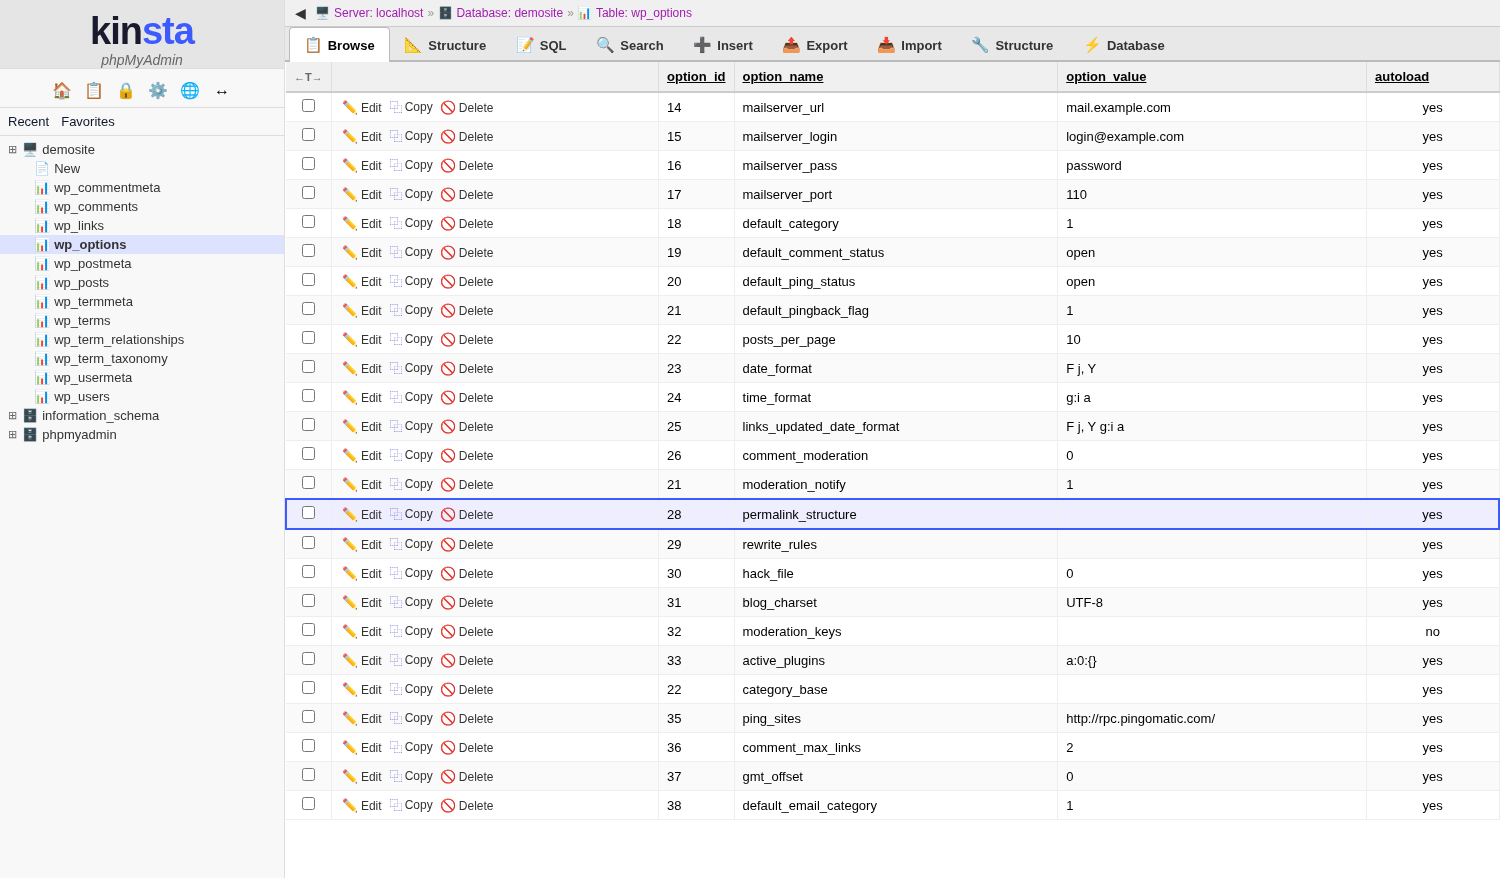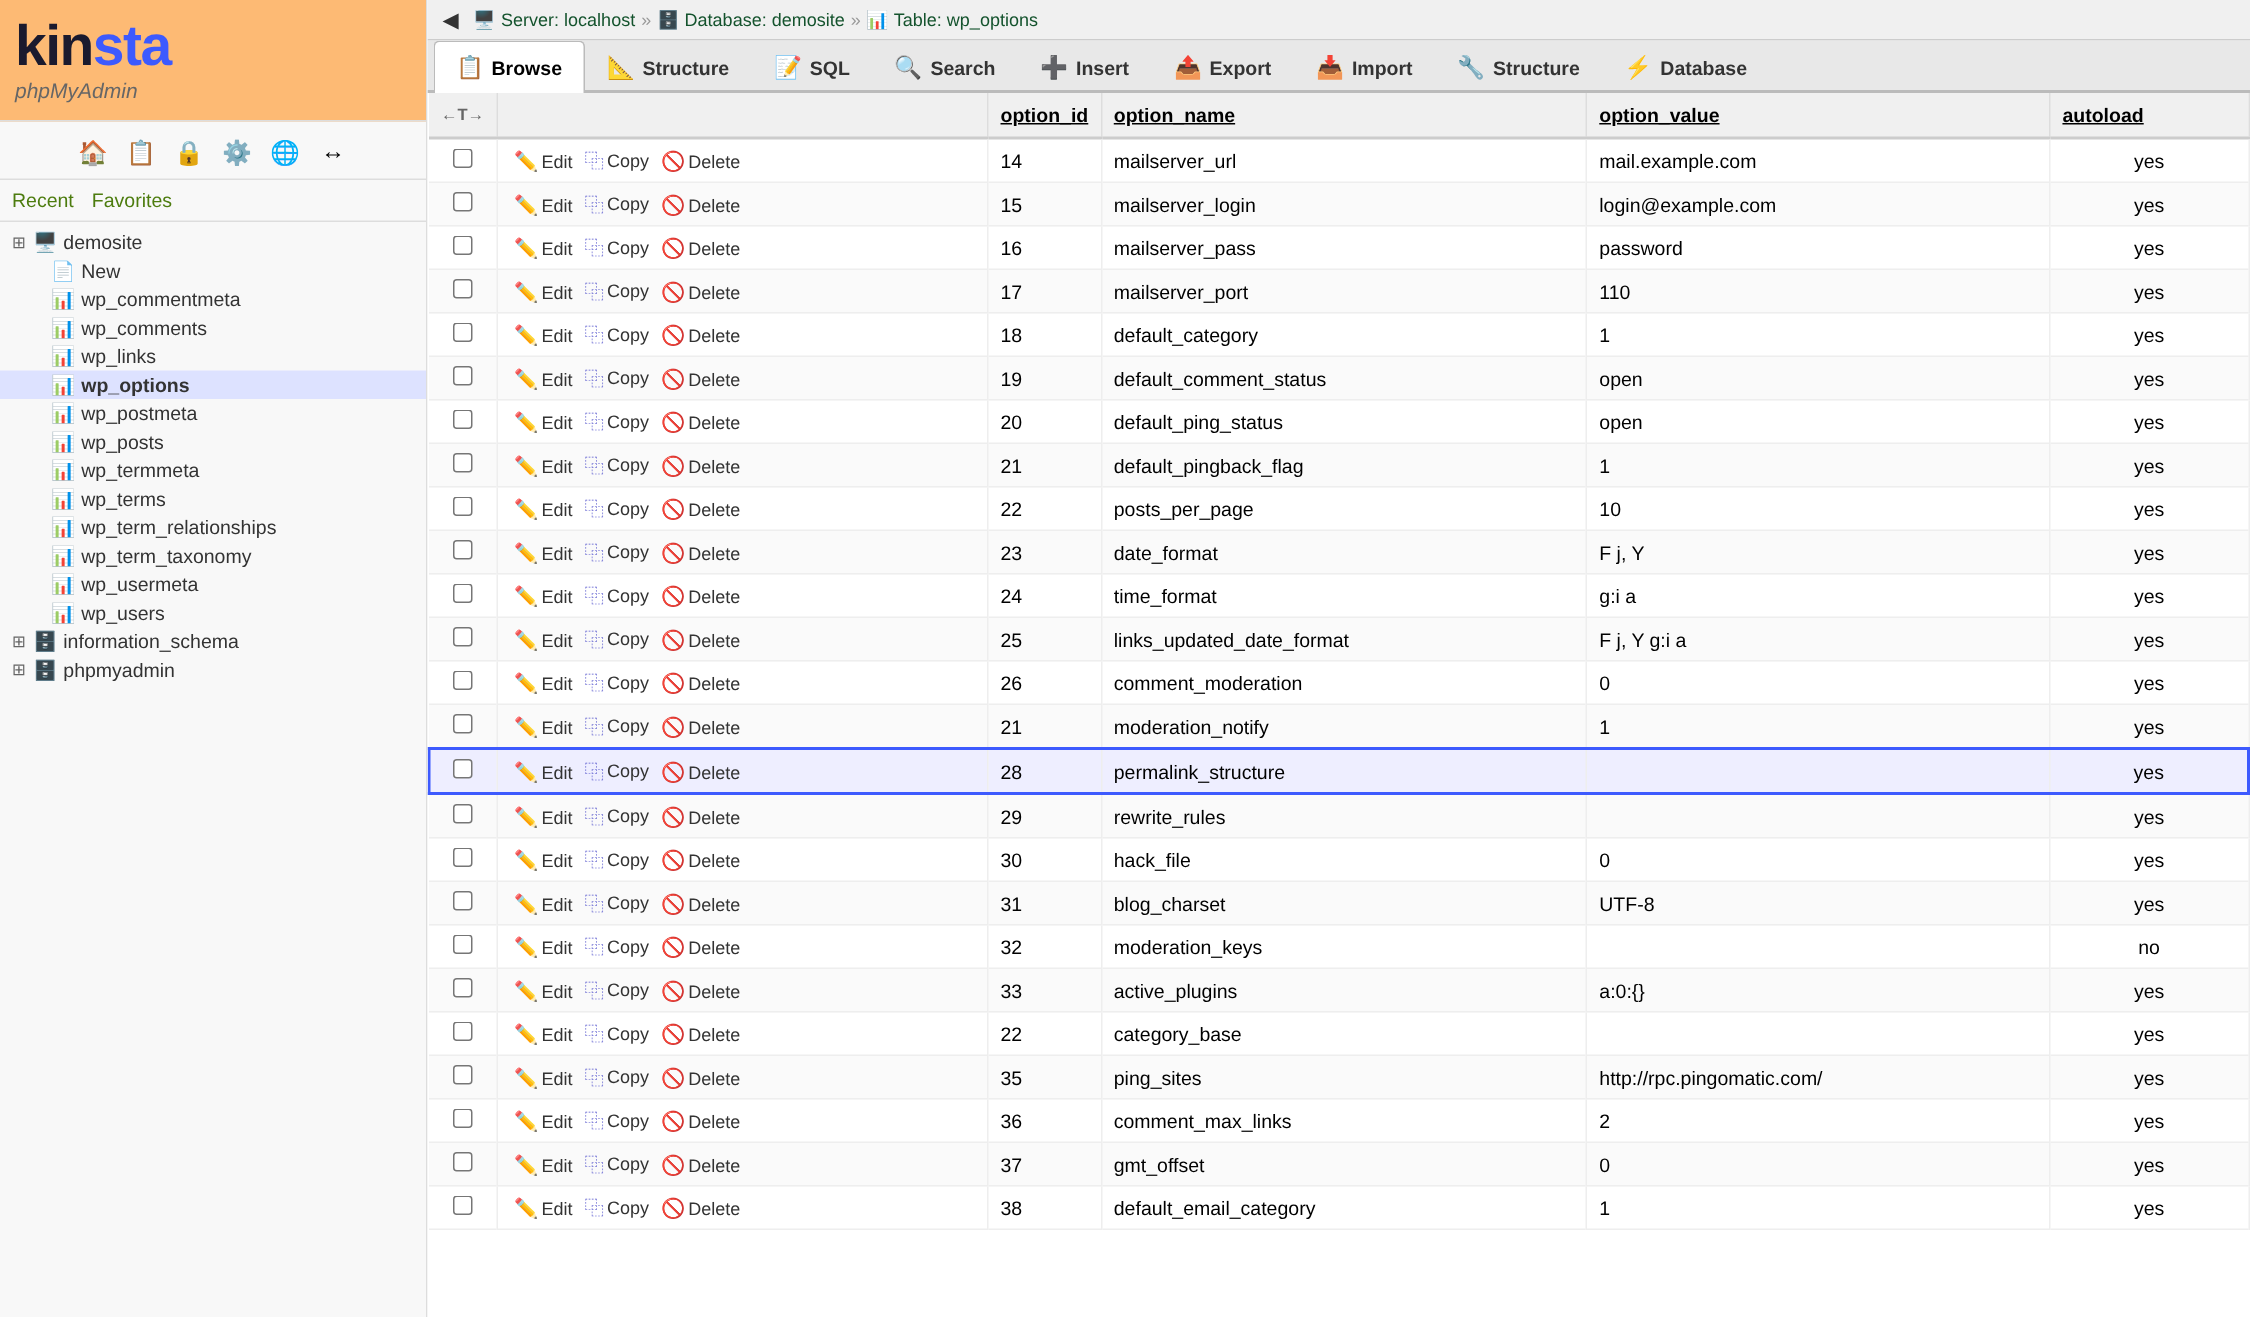--- a/index.html
+++ b/index.html
@@ -17,10 +17,10 @@
       padding-bottom: 10px;
     }
     #logo-area {
-      background: #fdba74;
-      padding: 12px 10px 12px 10px;
+      background: #e5e5e5;
+      padding: 12px 10px 0 10px;
       border-bottom: 1px solid #ddd;
-      text-align: left;
+      text-align: center;
     }
     #logo-kinsta {
       font-size: 38px;

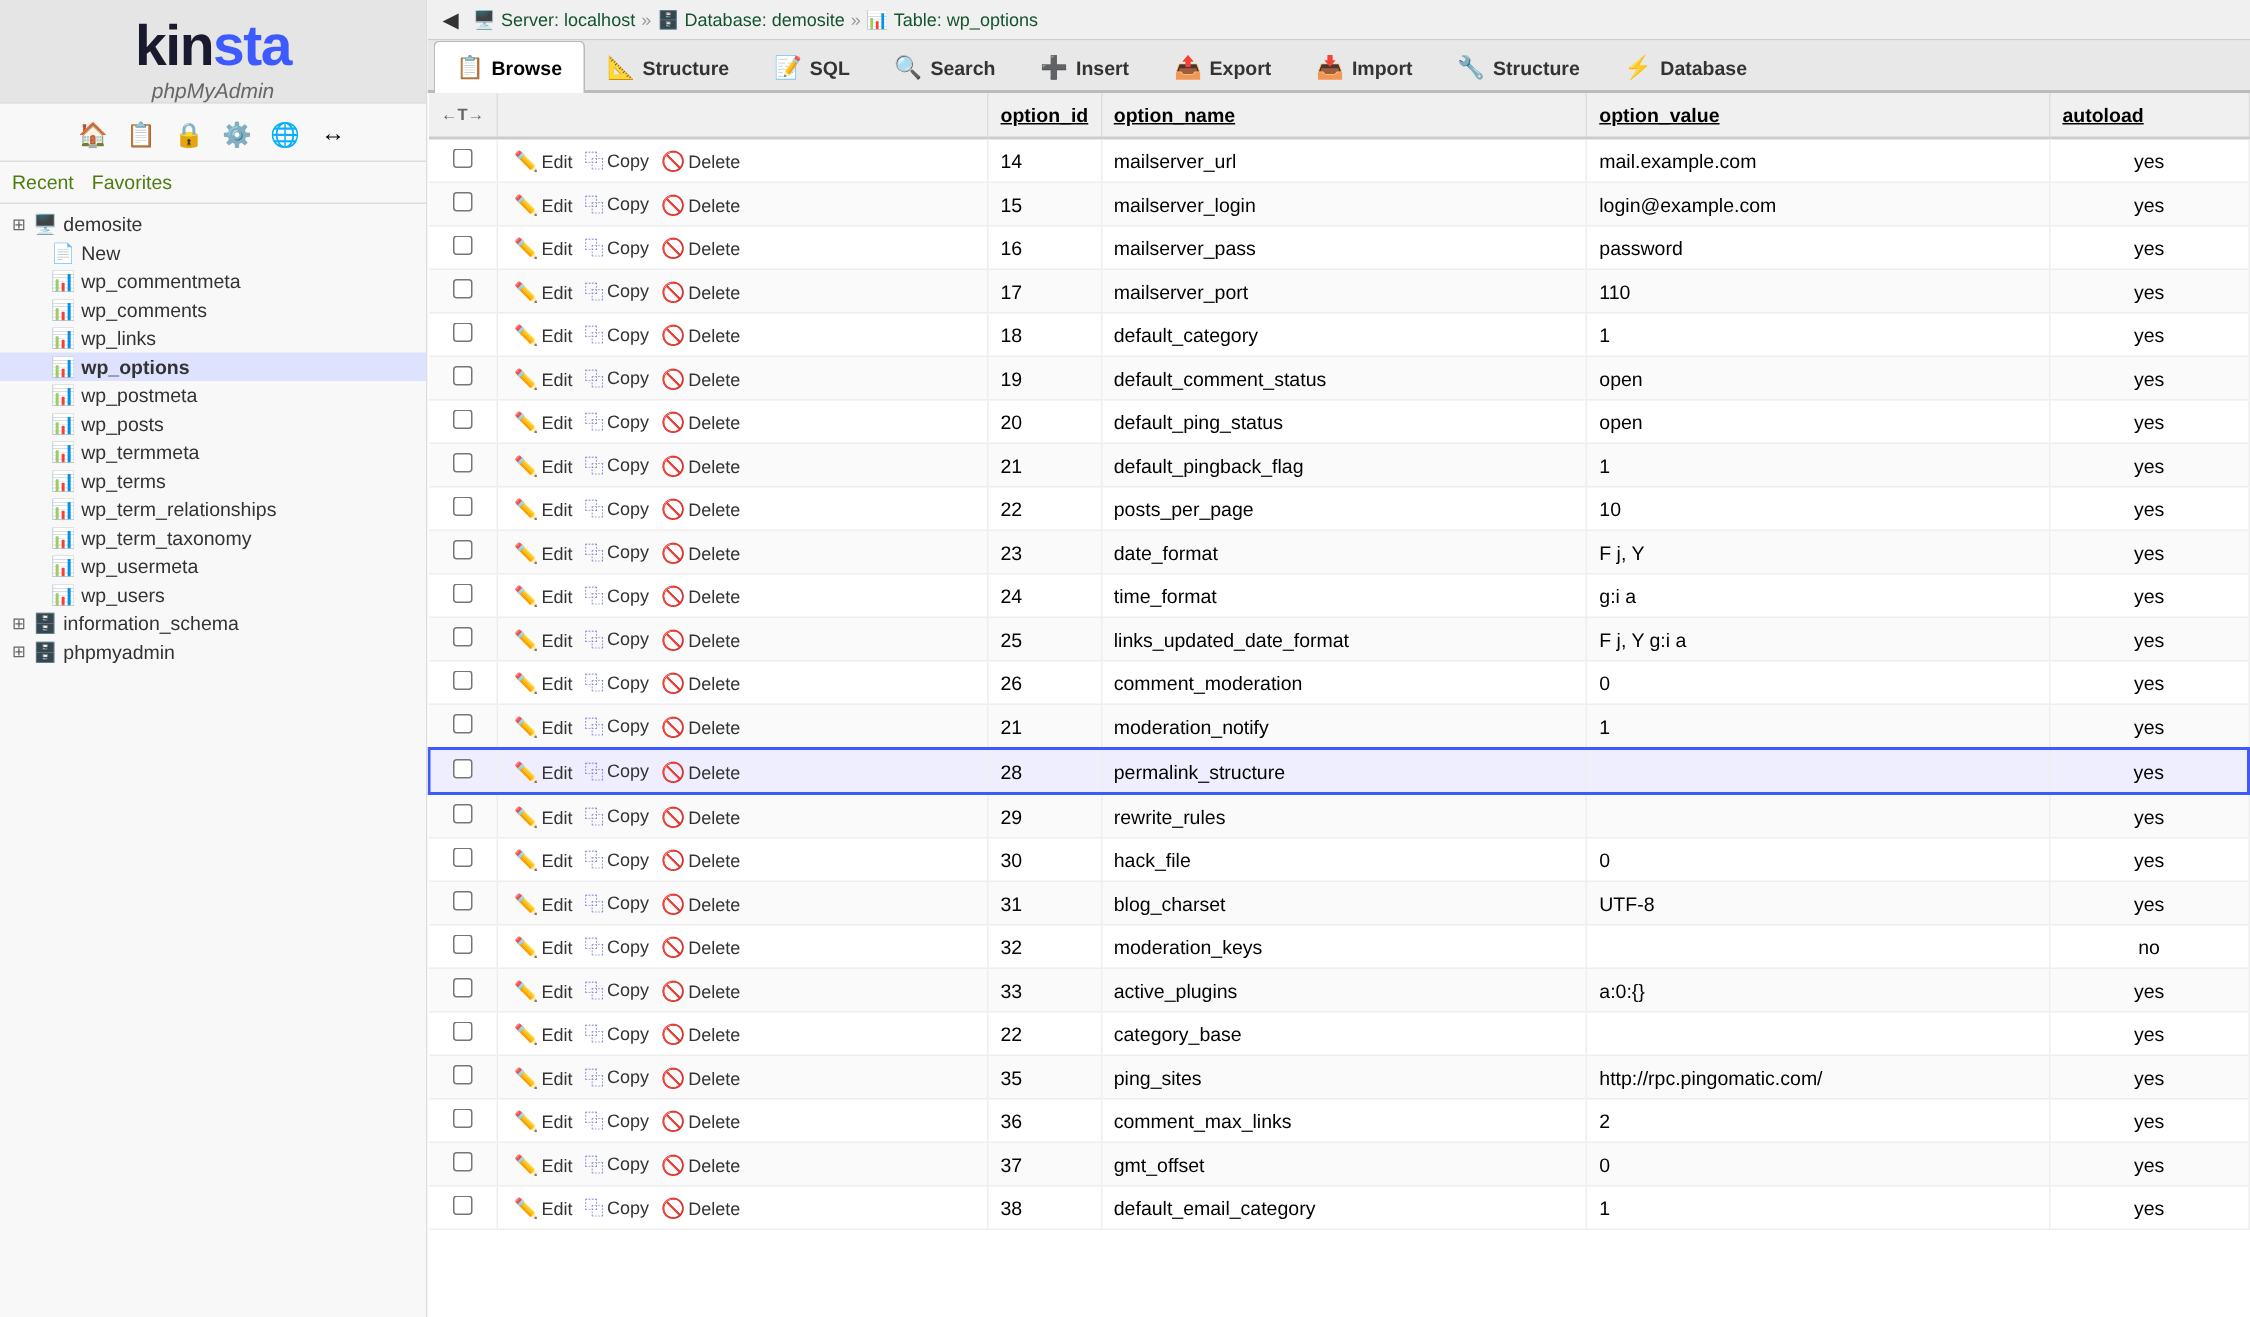--- a/index.html
+++ b/index.html
@@ -111,7 +111,7 @@
     #breadcrumb-bar .back-btn {
       font-size: 14px; cursor: pointer; margin-right: 6px; color: #333;
     }
-    #breadcrumb-bar .crumb { color: #14532d; cursor: pointer; }
+    #breadcrumb-bar .crumb { color: #a21caf; cursor: pointer; }
     #breadcrumb-bar .sep { color: #999; }
 
     

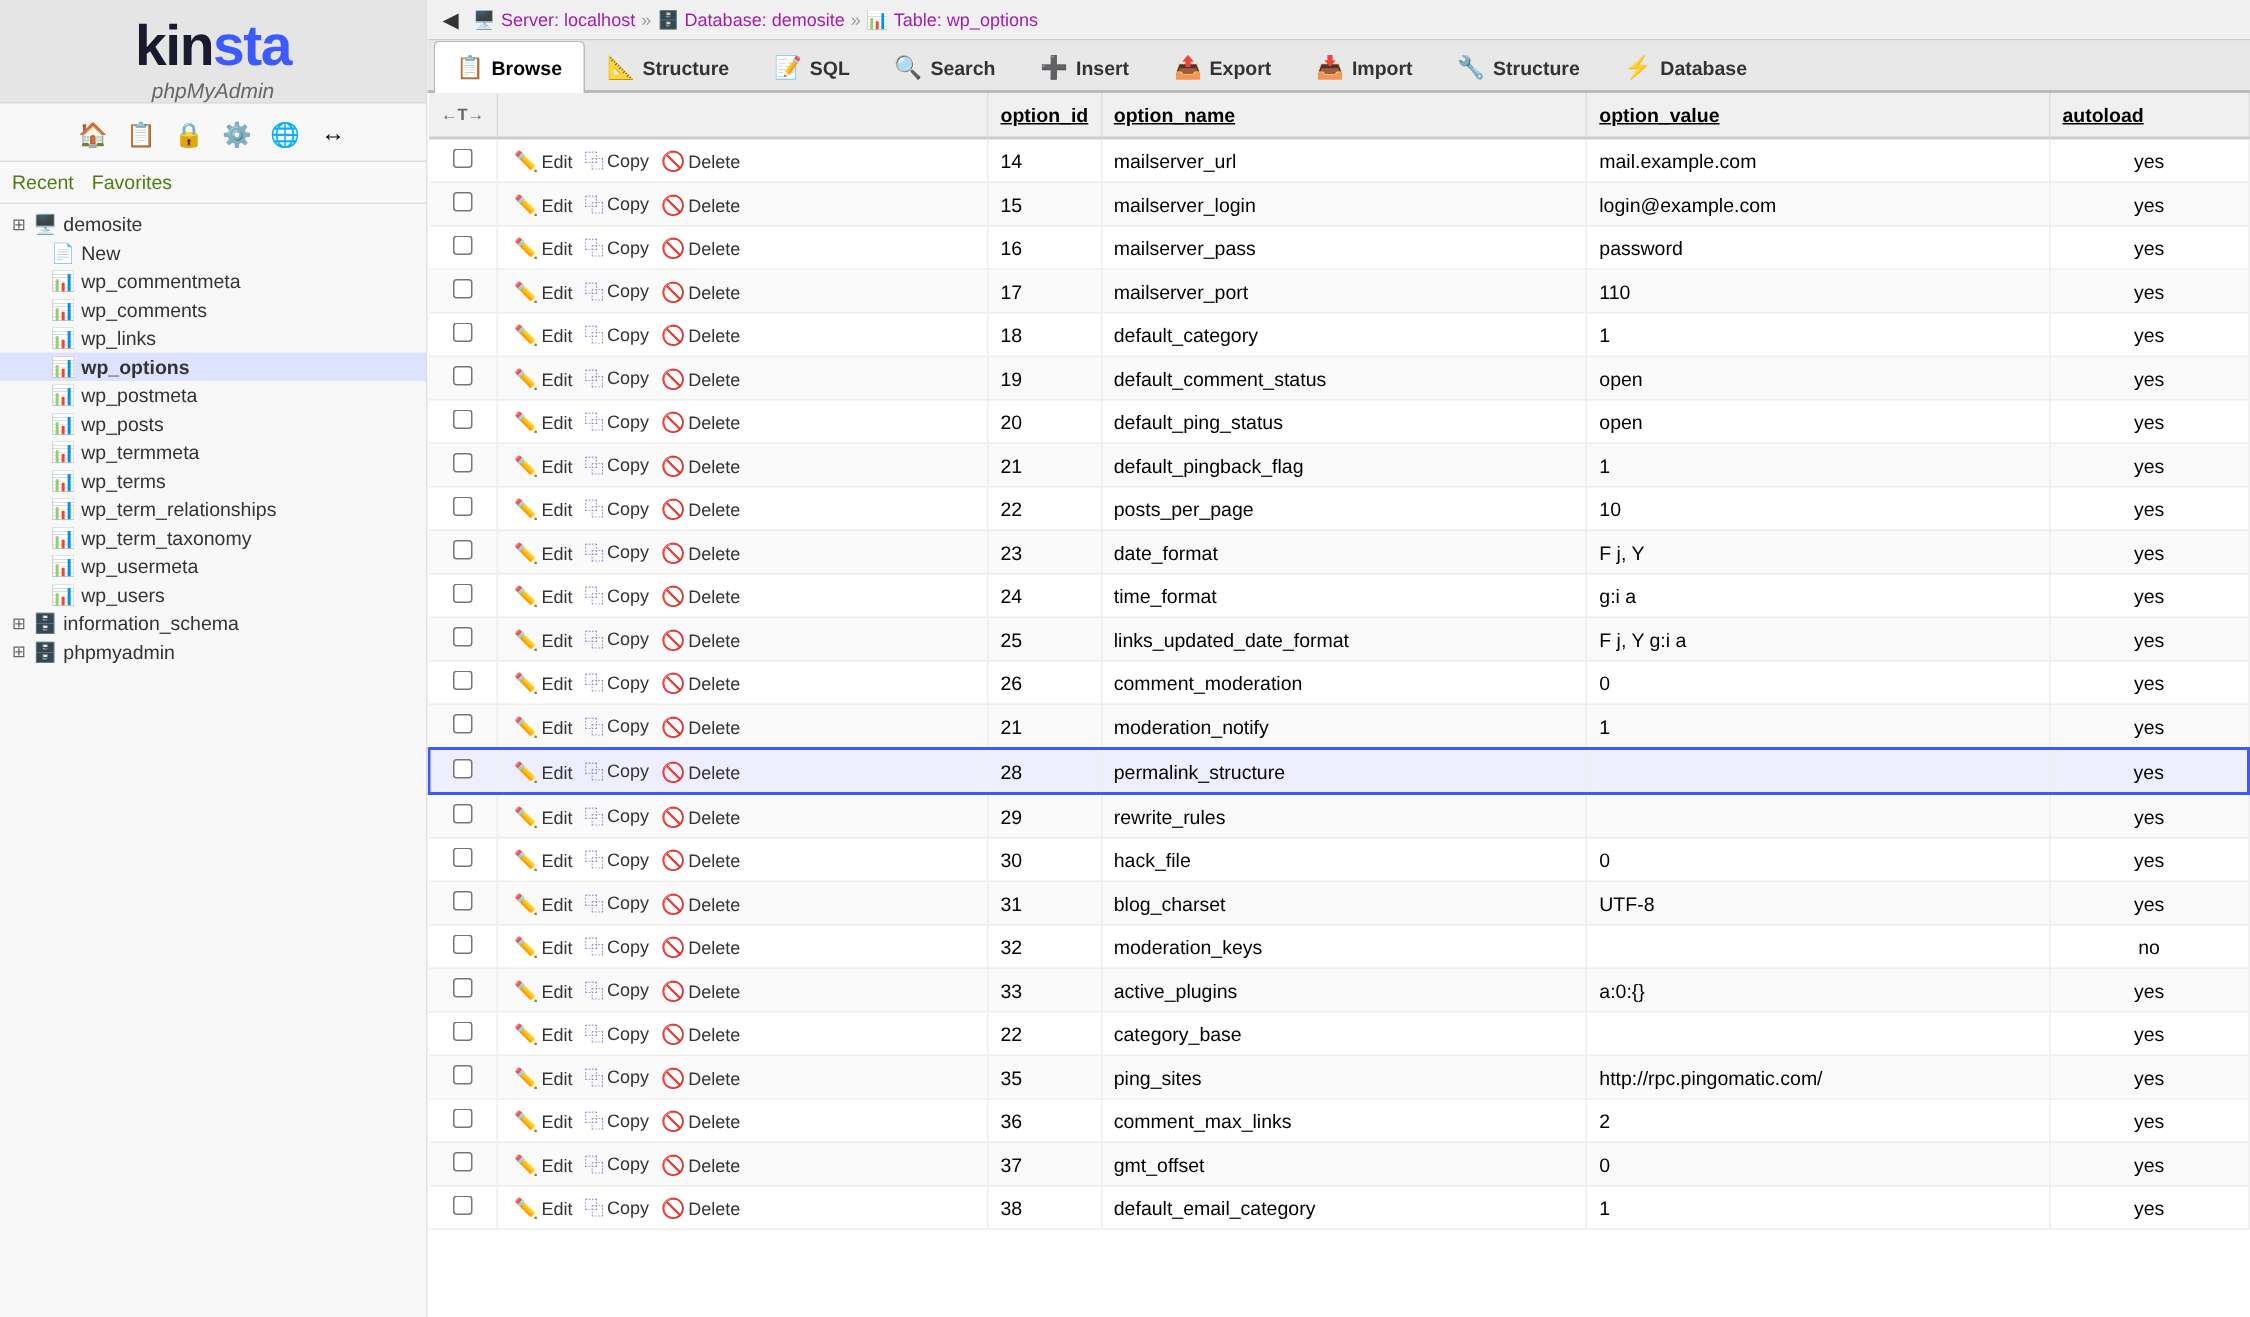--- a/index.html
+++ b/index.html
@@ -57,7 +57,7 @@
       border-bottom: 1px solid #ddd;
     }
     .recent-fav-btn {
-      color: #4d7c0f;
+      color: #0f172a;
       cursor: pointer;
       font-size: 13px;
       margin-right: 12px;

